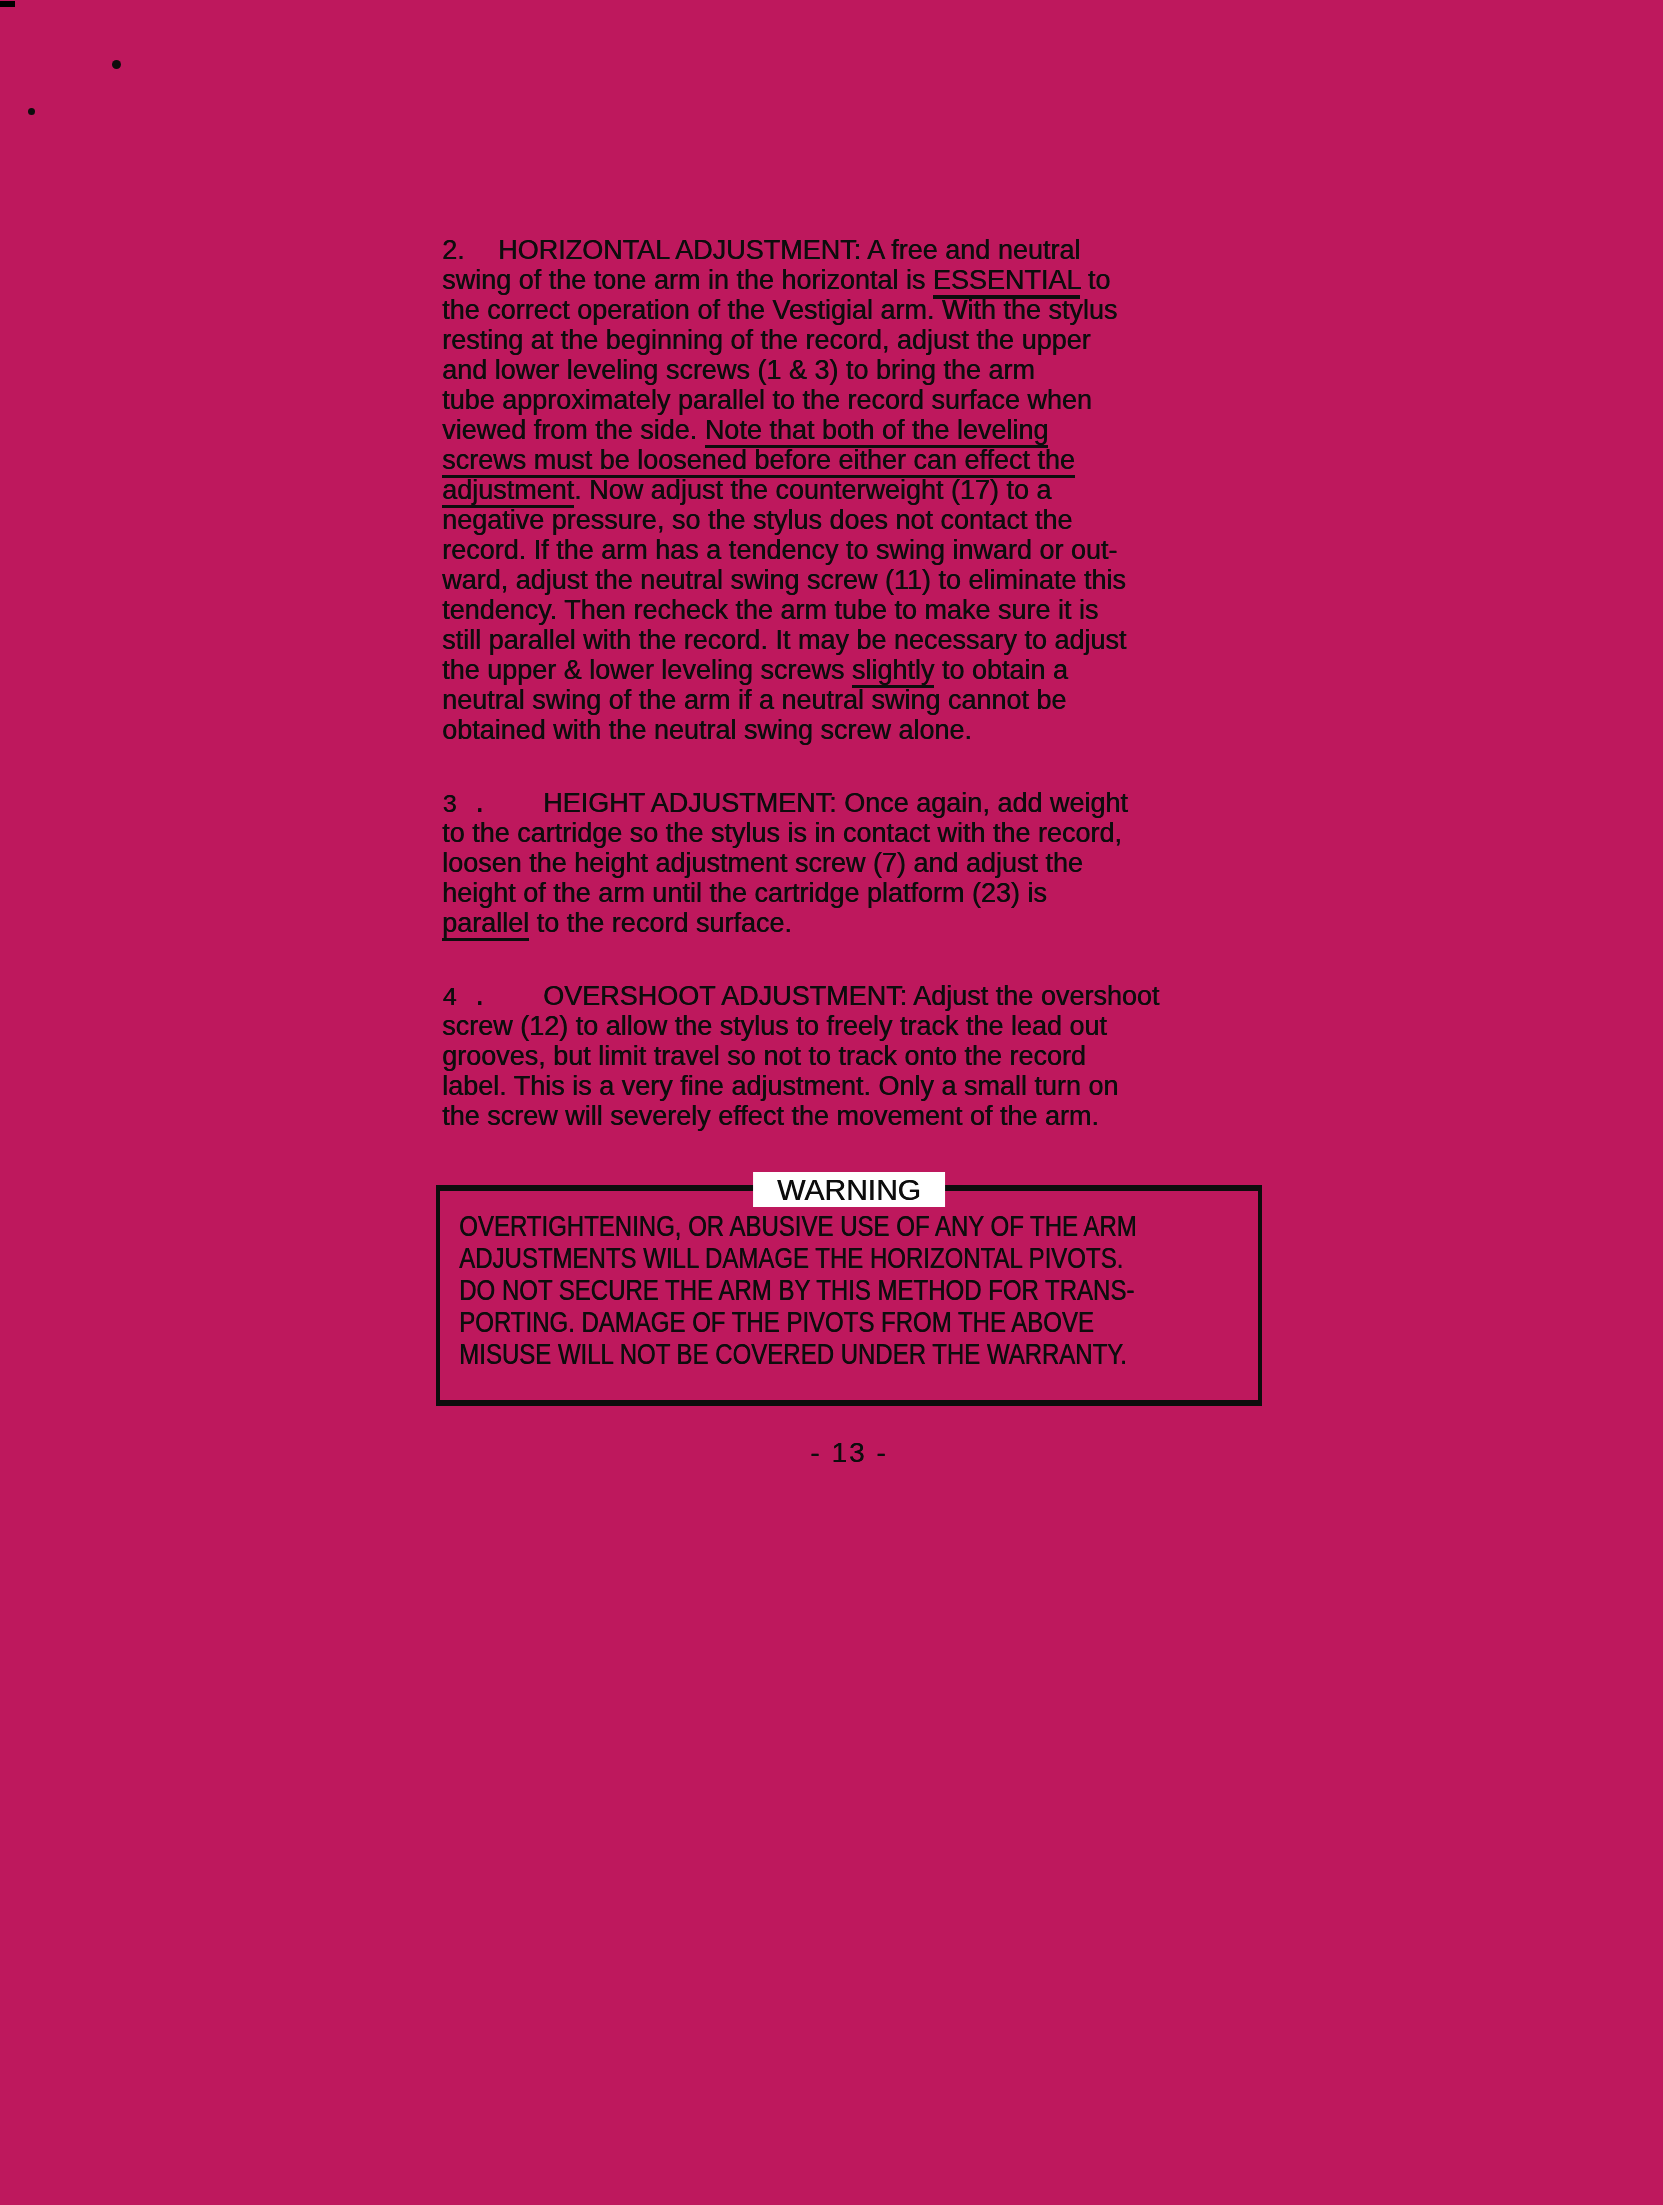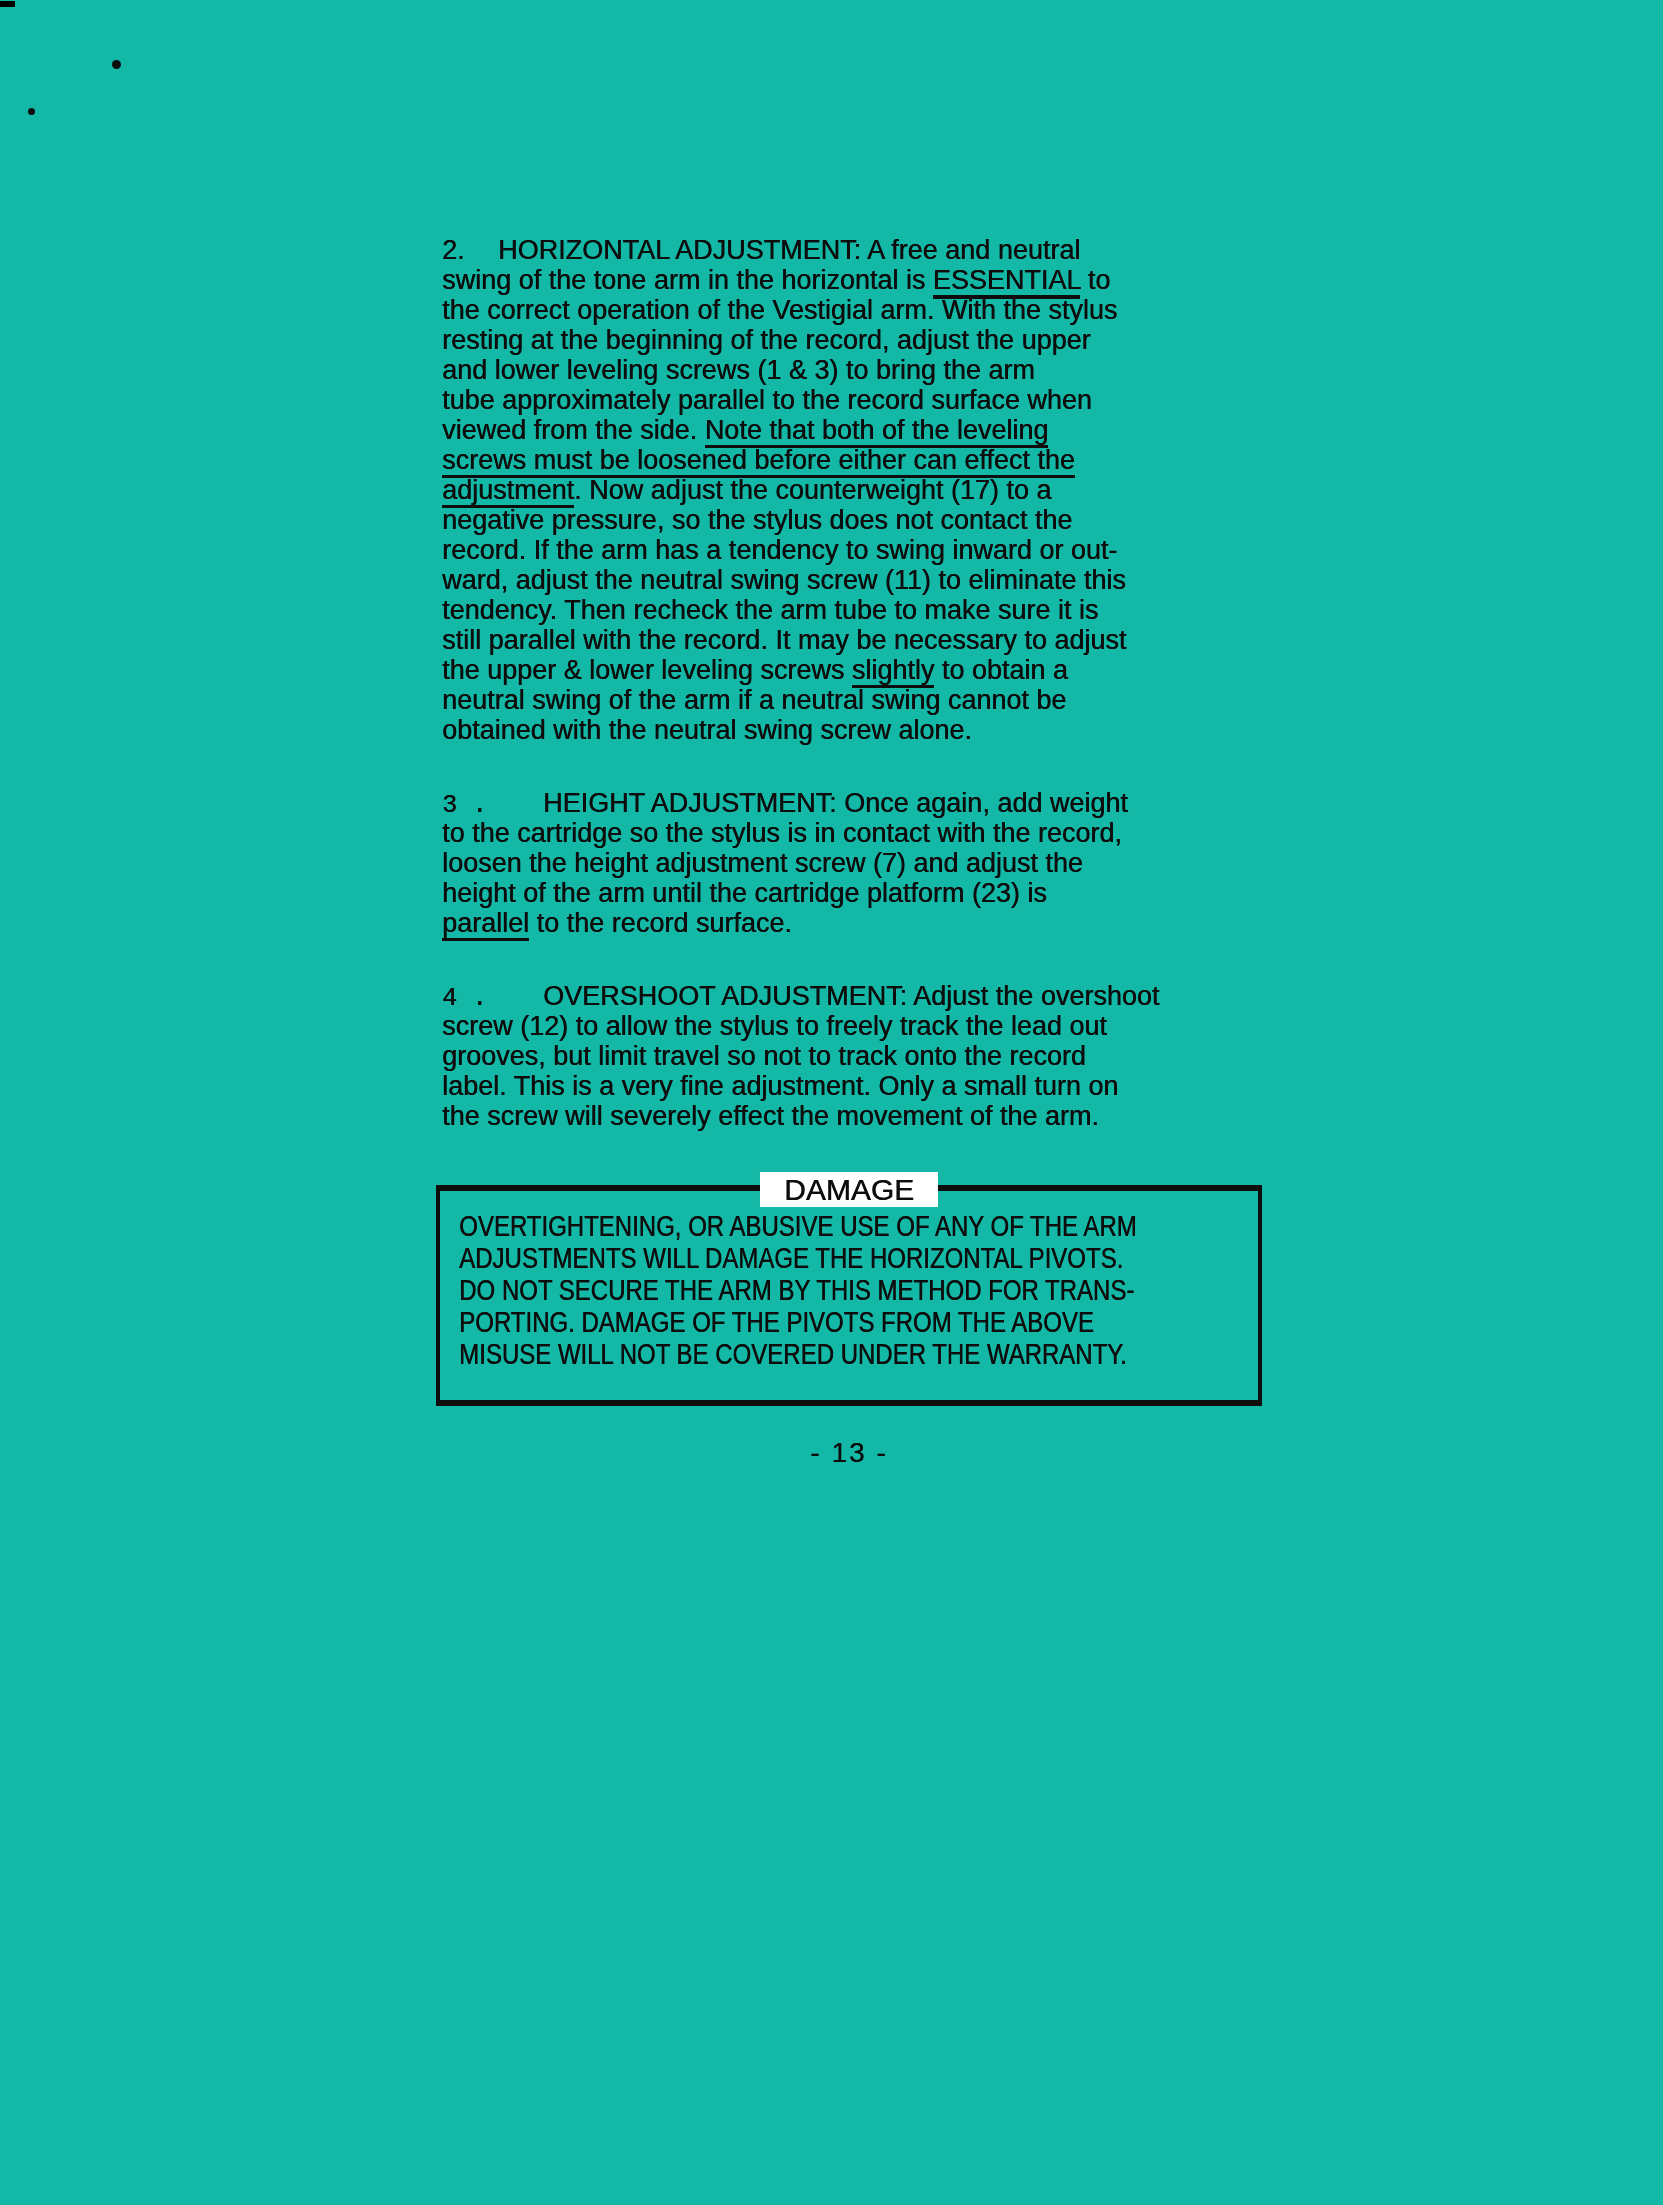--- a/index.html
+++ b/index.html
@@ -7,7 +7,7 @@
     position: relative;
     width: 1663px;
     height: 2205px;
-    background: #14b8a6;
+    background: #be185d;
     font-family: "Liberation Sans", sans-serif;
     color: #0d0d0d;
     overflow: hidden;

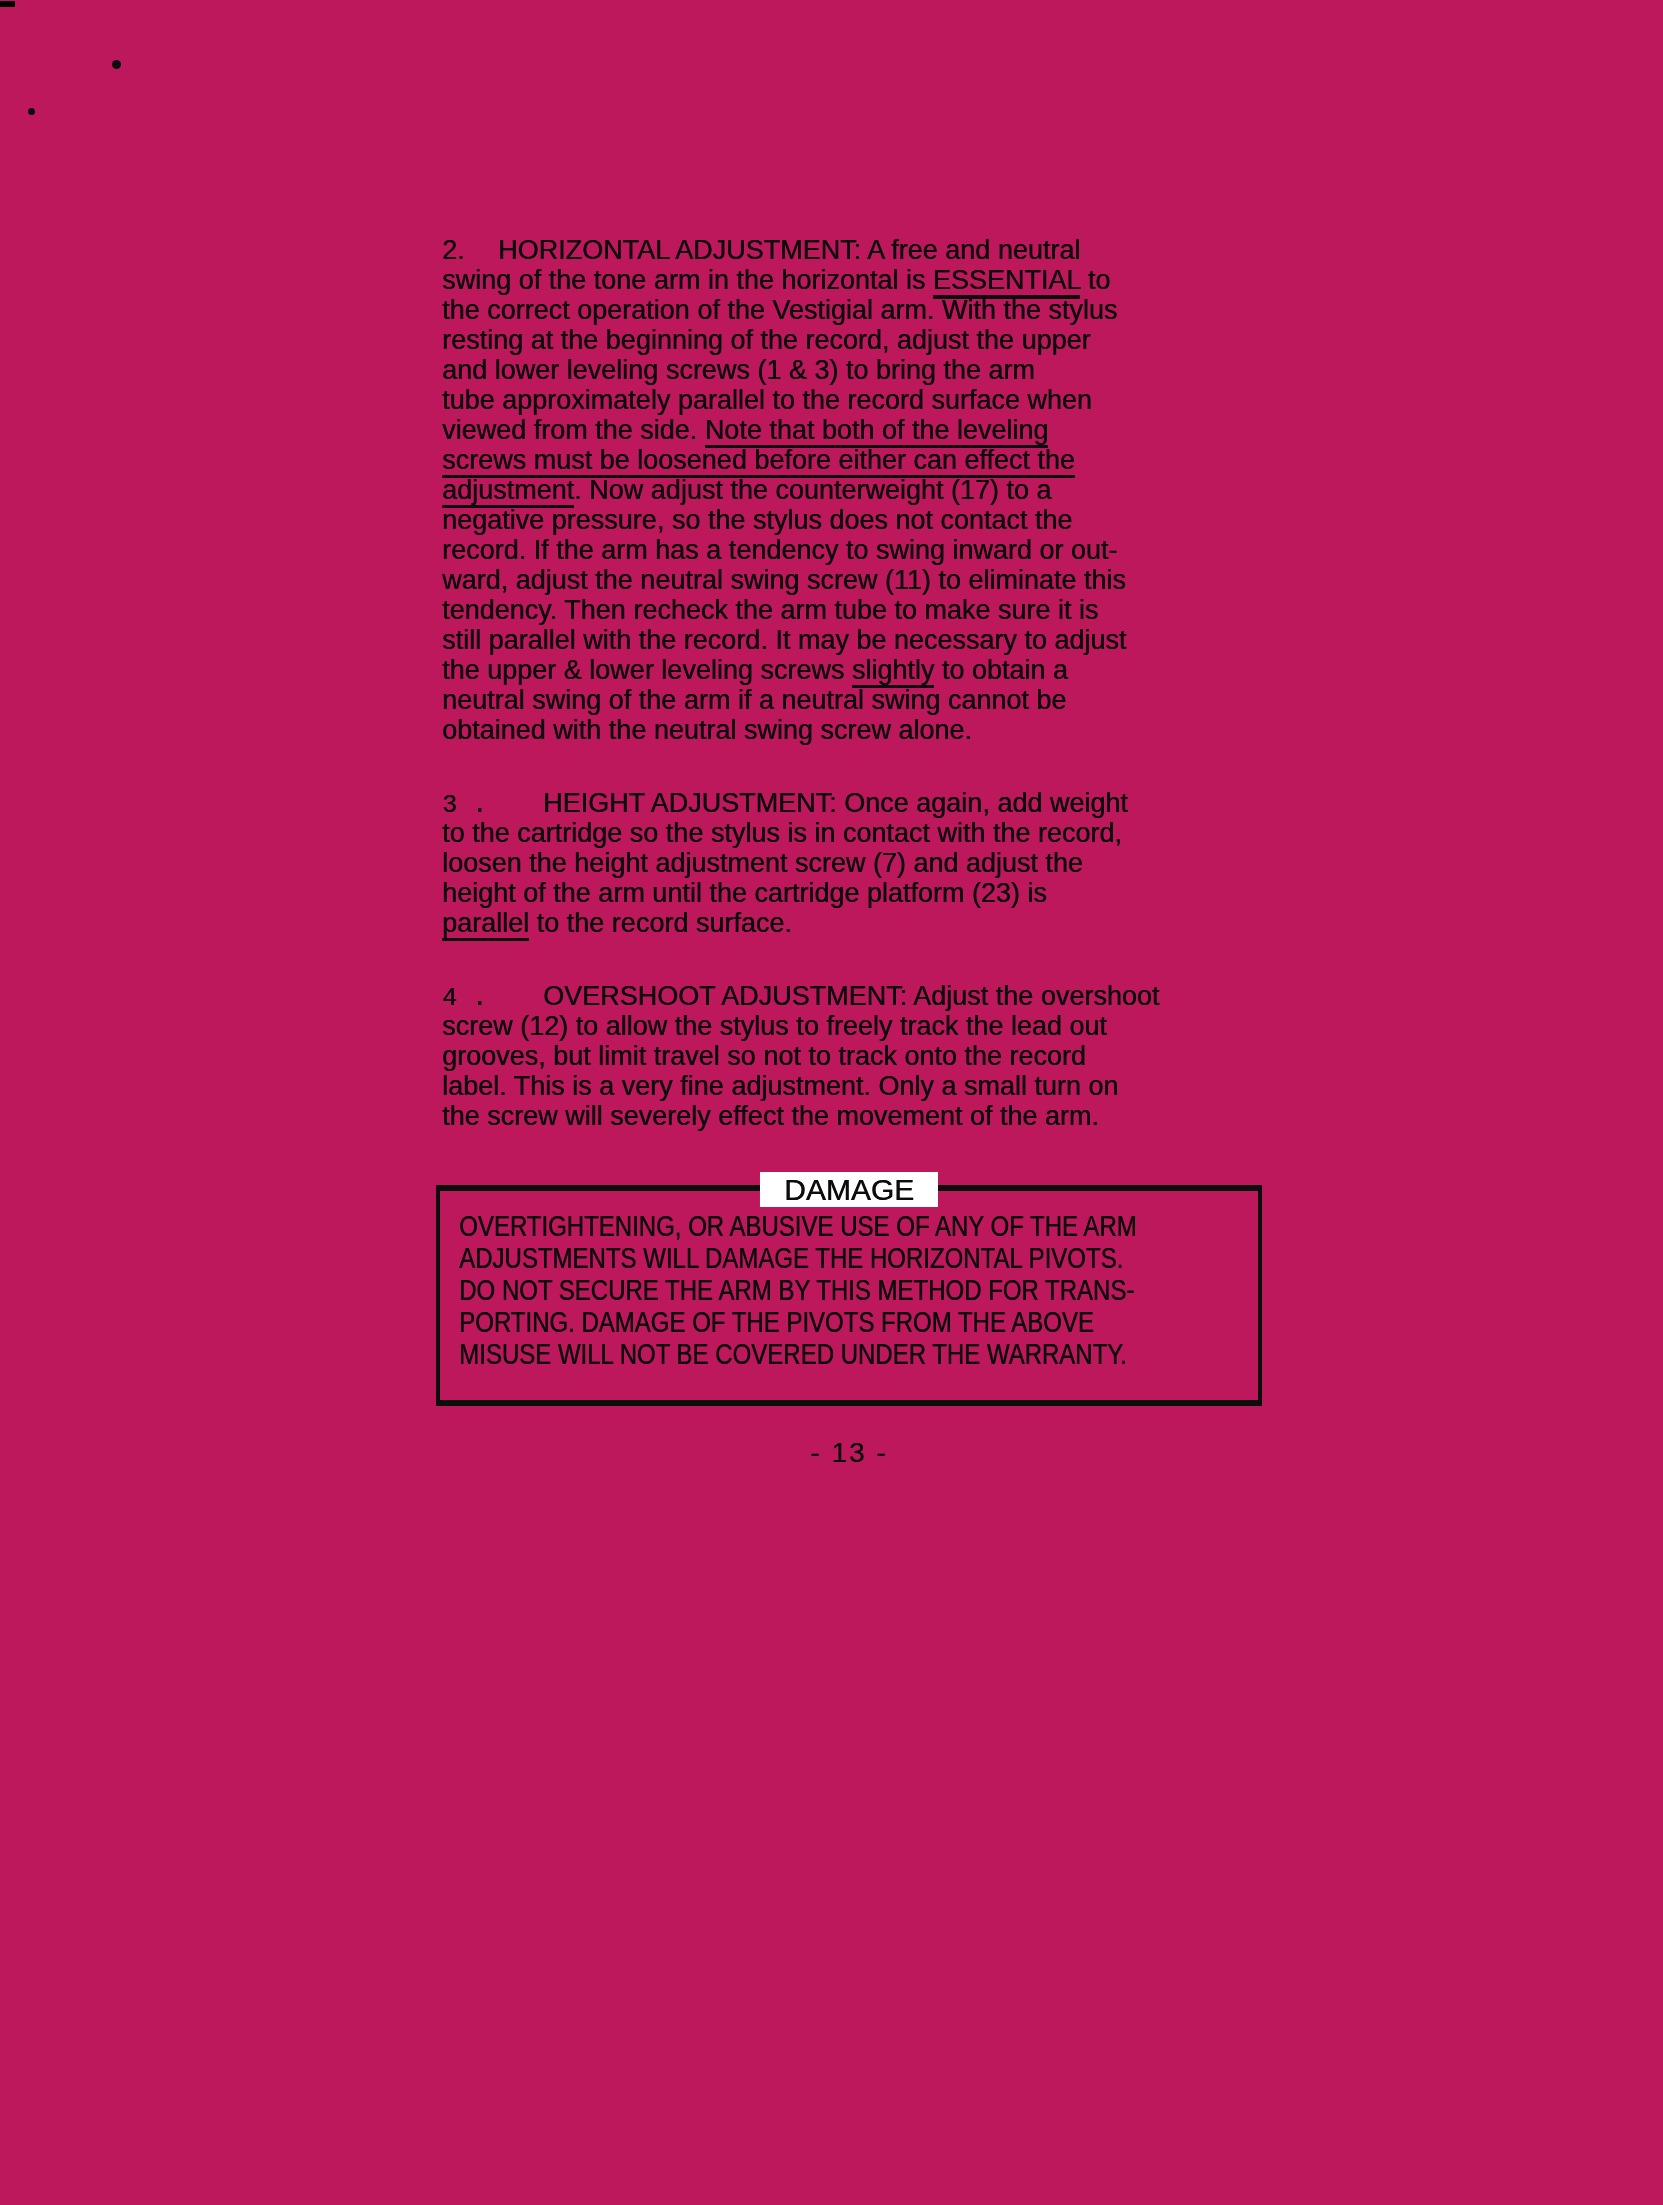--- a/index.html
+++ b/index.html
@@ -94,7 +94,7 @@
   <div class="content"><div class="para"><div class="line"><span class="marker marker-num">2.</span><span>HORIZONTAL ADJUSTMENT: A free and neutral</span></div><div class="line"><span>swing of the tone arm in the horizontal is </span><span class="u u2">ESSENTIAL</span><span> to</span></div><div class="line"><span>the correct operation of the Vestigial arm. With the stylus</span></div><div class="line"><span>resting at the beginning of the record, adjust the upper</span></div><div class="line"><span>and lower leveling screws (1 &amp; 3) to bring the arm</span></div><div class="line"><span>tube approximately parallel to the record surface when</span></div><div class="line"><span>viewed from the side. </span><span class="u">Note that both of the leveling</span></div><div class="line"><span class="u">screws must be loosened before either can effect the</span></div><div class="line"><span class="u">adjustment</span><span>. Now adjust the counterweight (17) to a</span></div><div class="line"><span>negative pressure, so the stylus does not contact the</span></div><div class="line"><span>record. If the arm has a tendency to swing inward or out-</span></div><div class="line"><span>ward, adjust the neutral swing screw (11) to eliminate this</span></div><div class="line"><span>tendency. Then recheck the arm tube to make sure it is</span></div><div class="line"><span>still parallel with the record. It may be necessary to adjust</span></div><div class="line"><span>the upper &amp; lower leveling screws </span><span class="u">slightly</span><span> to obtain a</span></div><div class="line"><span>neutral swing of the arm if a neutral swing cannot be</span></div><div class="line"><span>obtained with the neutral swing screw alone.</span></div></div><div class="para"><div class="line"><span class="marker marker-mono">3 .</span><span>HEIGHT ADJUSTMENT: Once again, add weight</span></div><div class="line"><span>to the cartridge so the stylus is in contact with the record,</span></div><div class="line"><span>loosen the height adjustment screw (7) and adjust the</span></div><div class="line"><span>height of the arm until the cartridge platform (23) is</span></div><div class="line"><span class="u">parallel</span><span> to the record surface.</span></div></div><div class="para"><div class="line"><span class="marker marker-mono">4 .</span><span>OVERSHOOT ADJUSTMENT: Adjust the overshoot</span></div><div class="line"><span>screw (12) to allow the stylus to freely track the lead out</span></div><div class="line"><span>grooves, but limit travel so not to track onto the record</span></div><div class="line"><span>label. This is a very fine adjustment. Only a small turn on</span></div><div class="line"><span>the screw will severely effect the movement of the arm.</span></div></div></div>
 
   <div class="warning-box">
-    <span class="warning-title">DAMAGE</span>
+    <span class="warning-title">WARNING</span>
     <div class="warning-lines">
         <div class="wline">OVERTIGHTENING, OR ABUSIVE USE OF ANY OF THE ARM</div>
         <div class="wline">ADJUSTMENTS WILL DAMAGE THE HORIZONTAL PIVOTS.</div>

